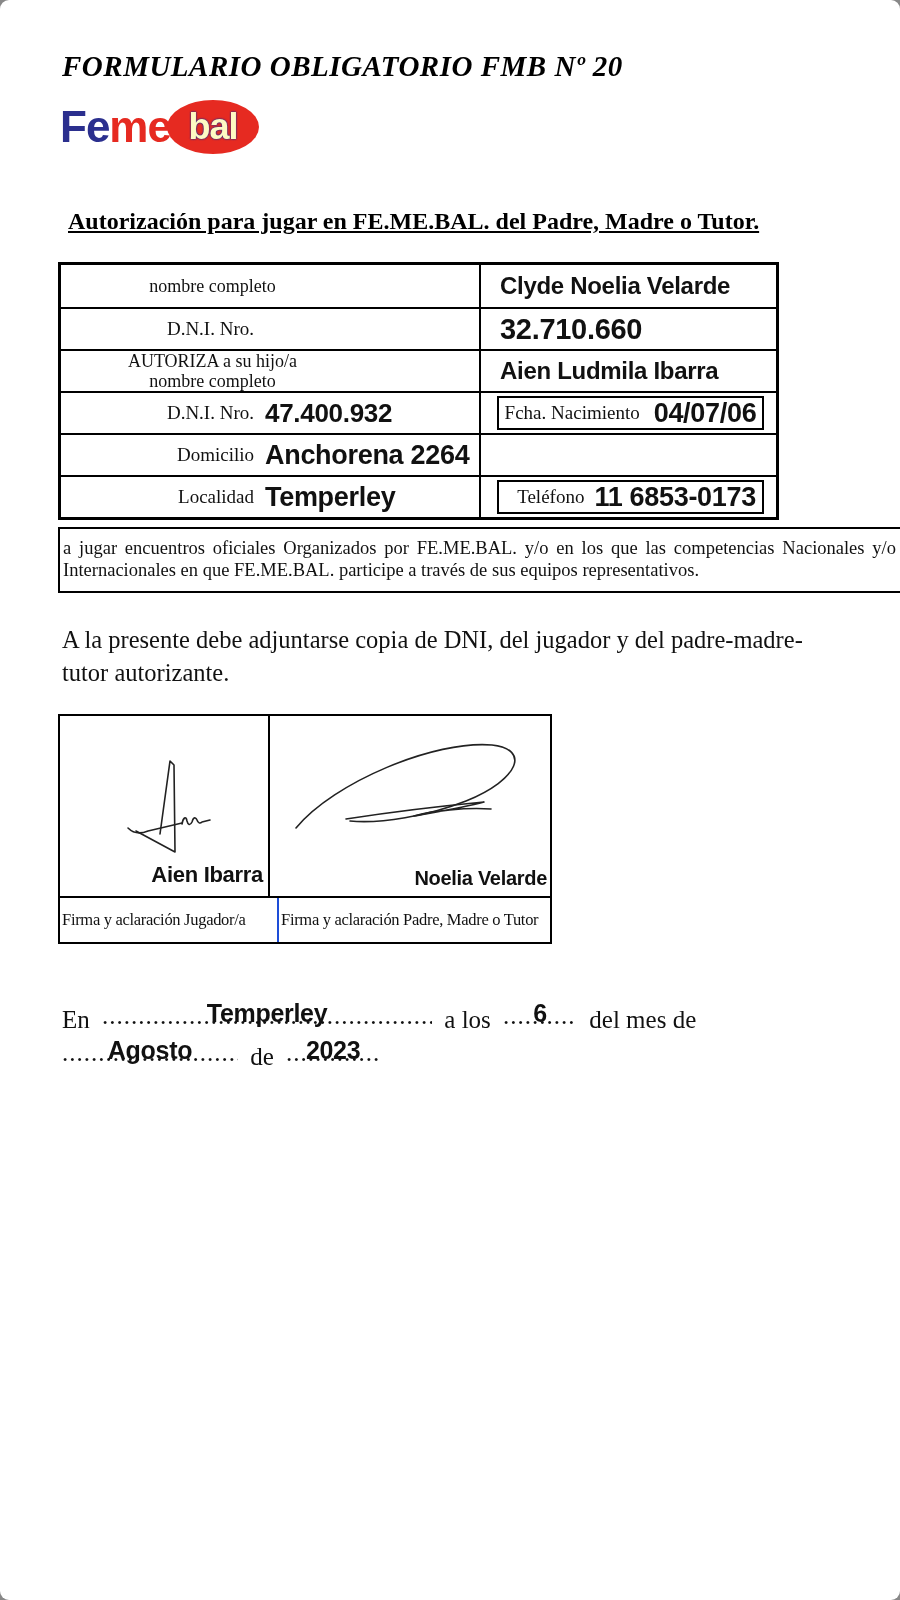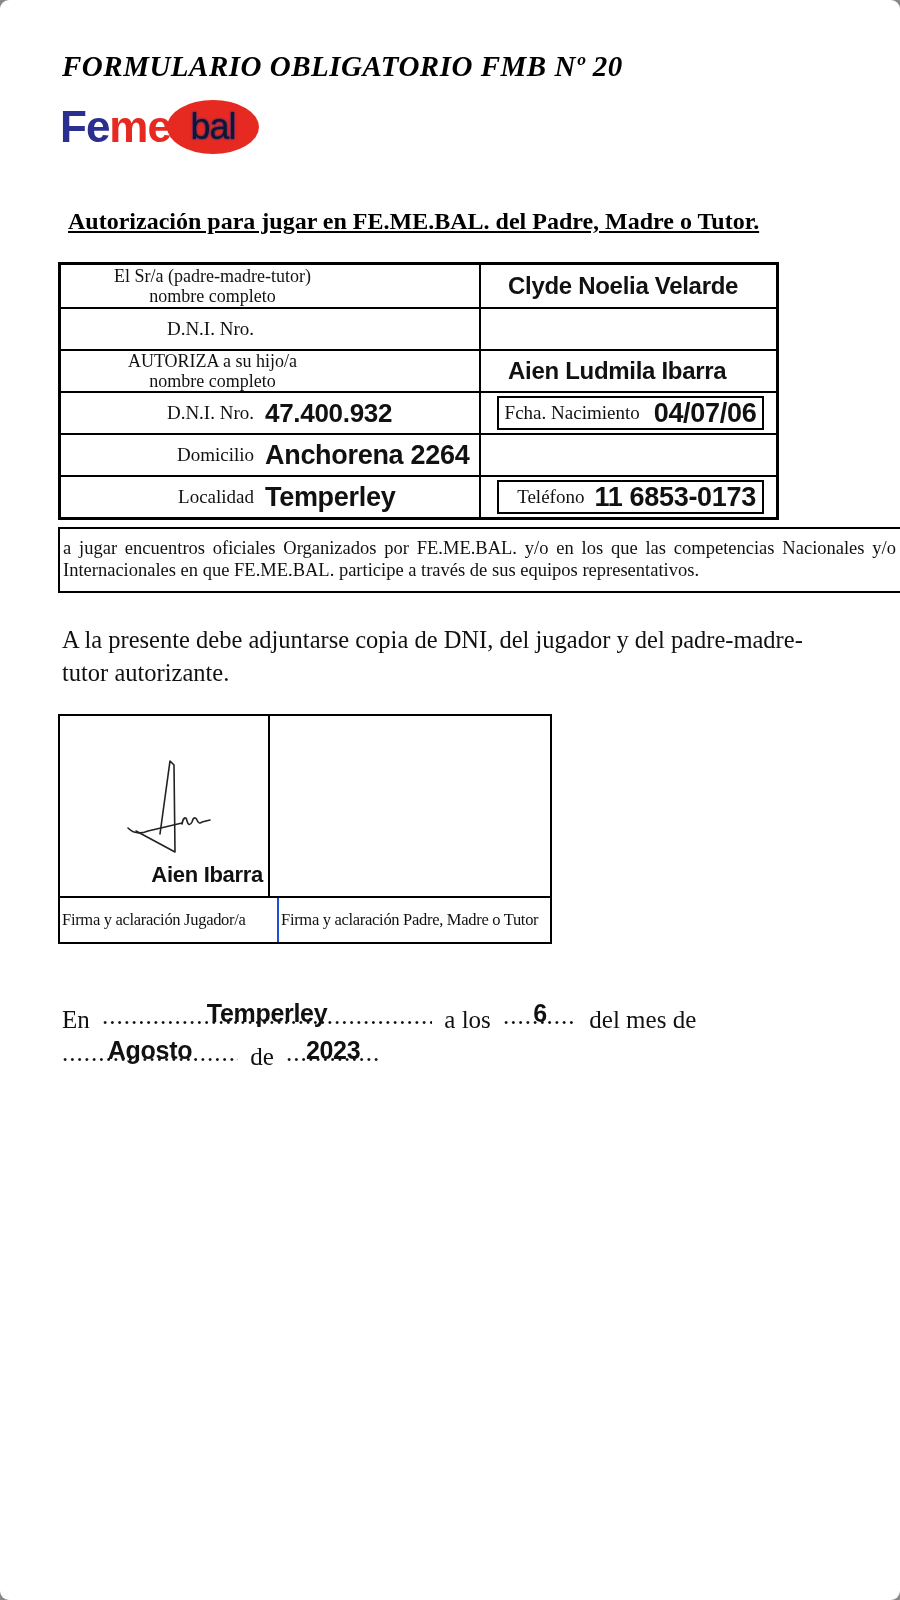--- a/index.html
+++ b/index.html
@@ -43,8 +43,8 @@
   }
   .logo-bal {
     font-family: "Liberation Sans", "DejaVu Sans", sans-serif;
-    font-weight: normal; font-size: 36px; letter-spacing: -1px;
-    color: #0f172a;
+    font-weight: bold; font-size: 36px; letter-spacing: -1px;
+    color: #fef9c3;
     text-shadow: 0 0 2px var(--logo-blue), 0 0 2px var(--logo-blue);
   }
   .heading {

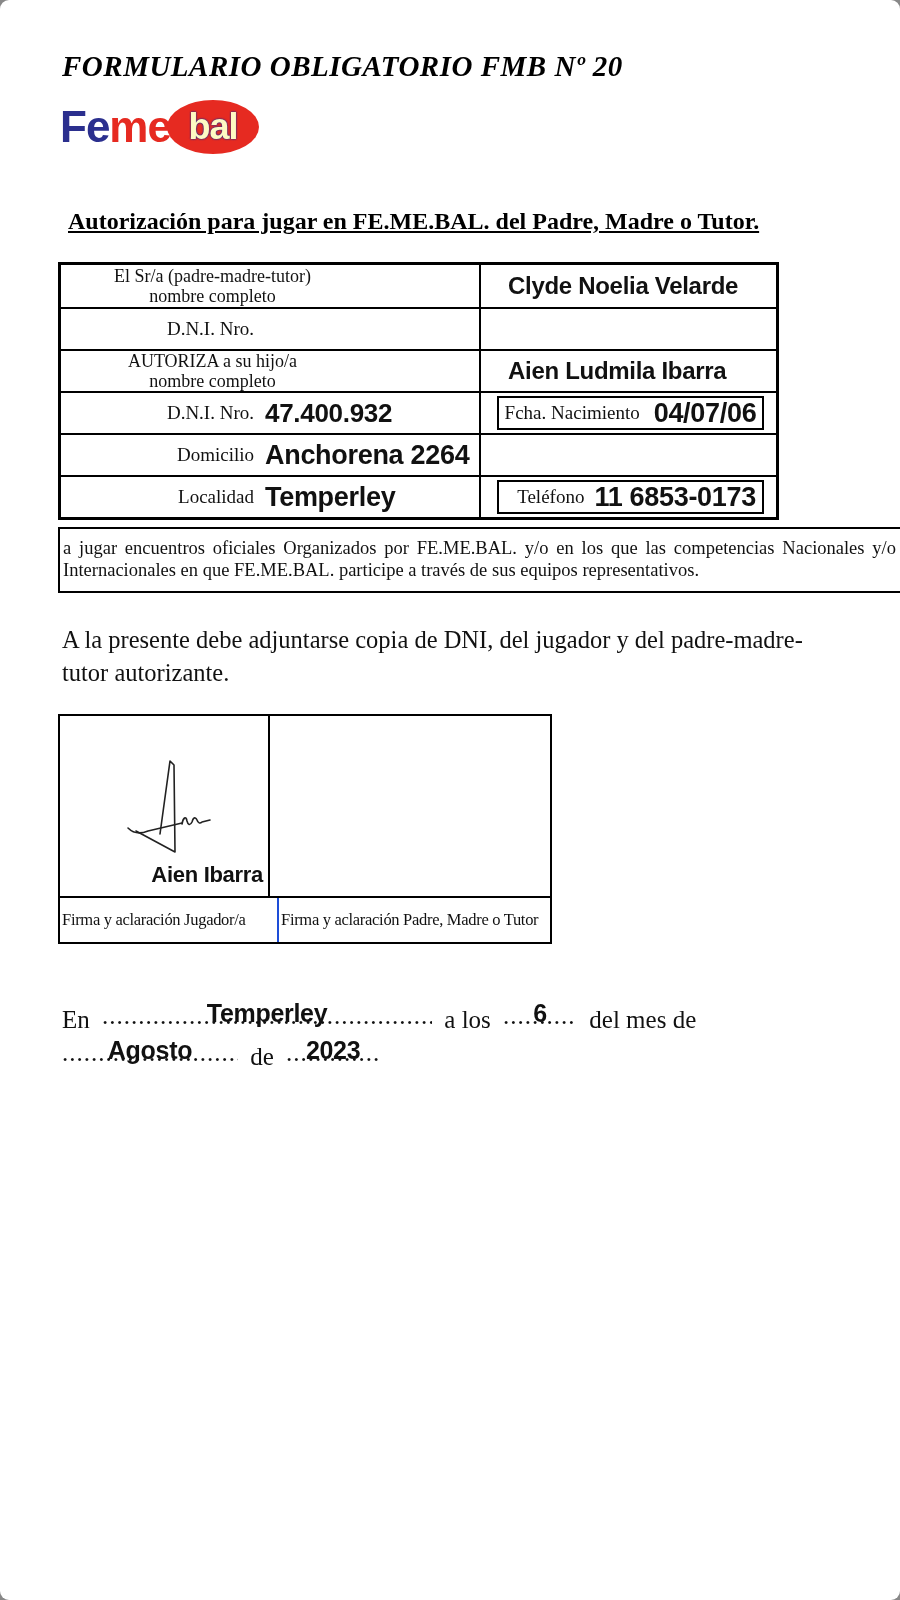--- a/index.html
+++ b/index.html
@@ -157,7 +157,6 @@
 
     <div class="mrow">
       <div class="lcell center2">
-        <div>El Sr/a (padre-madre-tutor)</div>
         <div>nombre completo</div>
       </div>
       <div class="rcell">

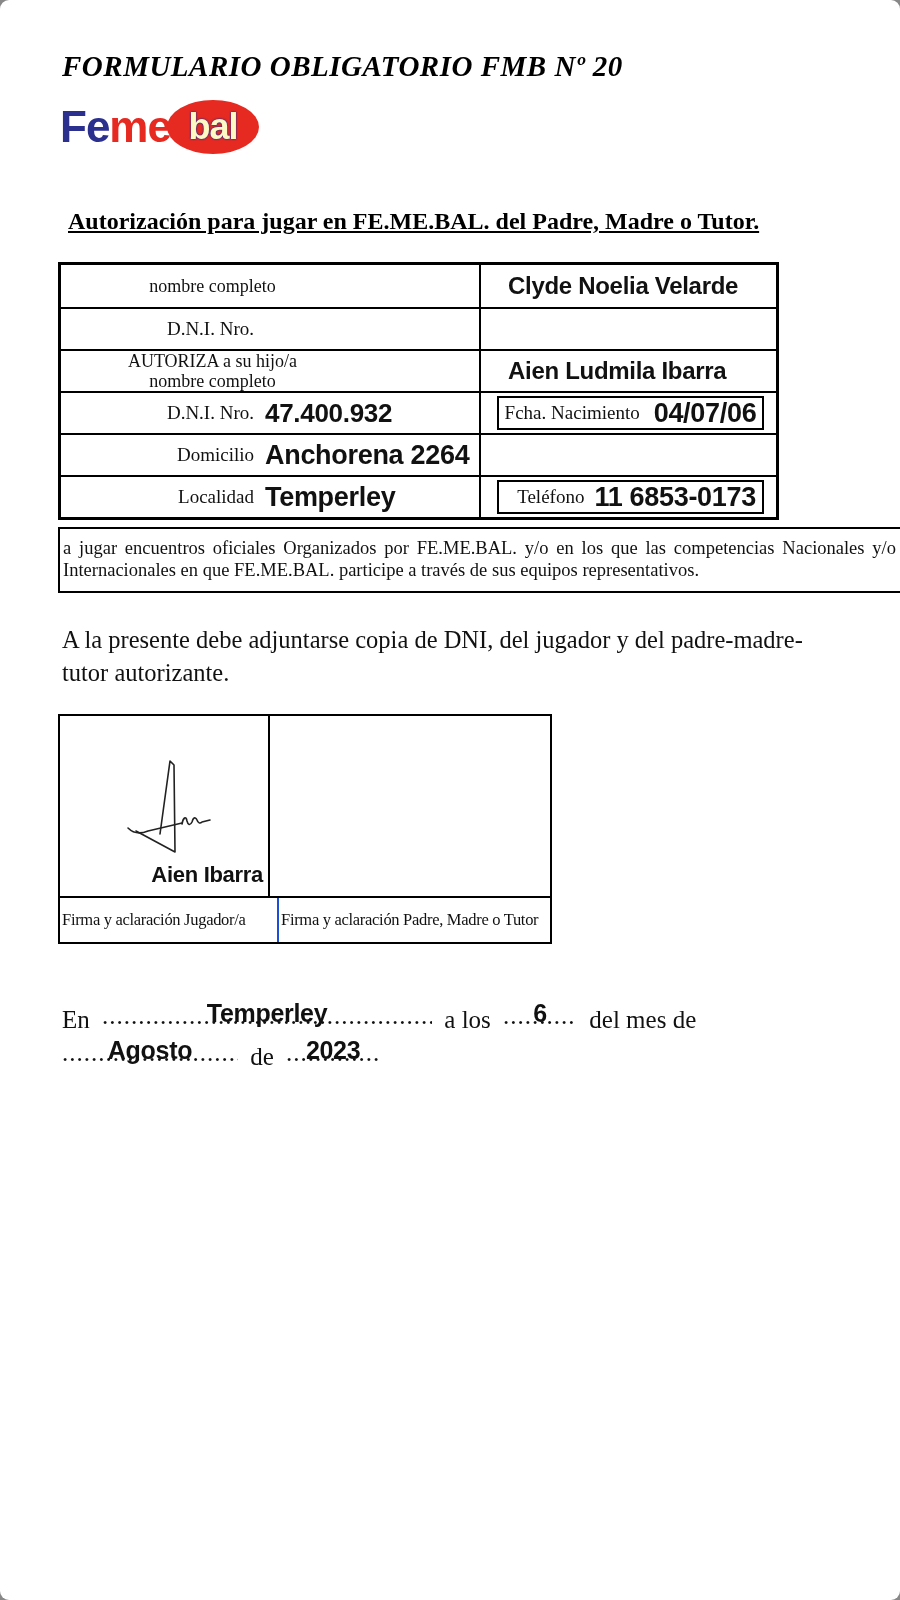--- a/index.html
+++ b/index.html
@@ -70,7 +70,7 @@
     font-family: "Liberation Sans", "DejaVu Sans", sans-serif;
     font-weight: bold; letter-spacing: -0.3px;
   }
-  .rcell { flex: 1; position: relative; display: flex; align-items: center; padding-left: 27px; }
+  .rcell { flex: 1; position: relative; display: flex; align-items: center; padding-left: 19px; }
   .val {
     font-family: "Liberation Sans", "DejaVu Sans", sans-serif;
     font-weight: bold; letter-spacing: -0.3px;

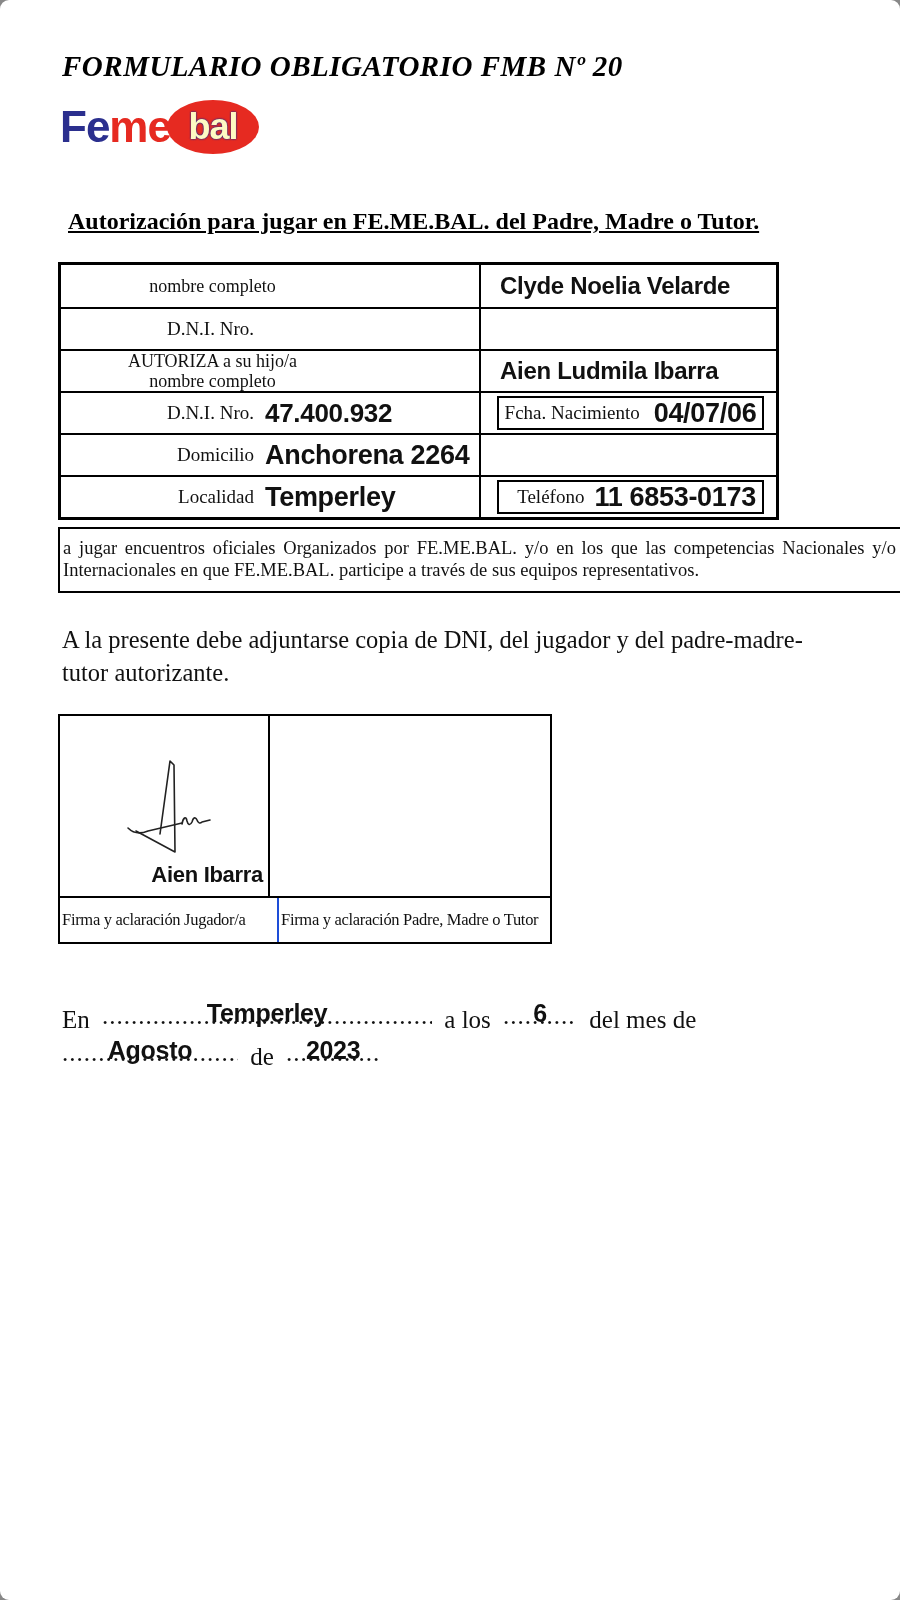--- a/index.html
+++ b/index.html
@@ -168,6 +168,9 @@
       <div class="lcell pair">
         <span class="lbl">D.N.I. Nro.</span>
       </div>
+      <div class="rcell">
+        <span class="val v29">32.710.660</span>
+      </div>
     </div>
 
     <div class="mrow">

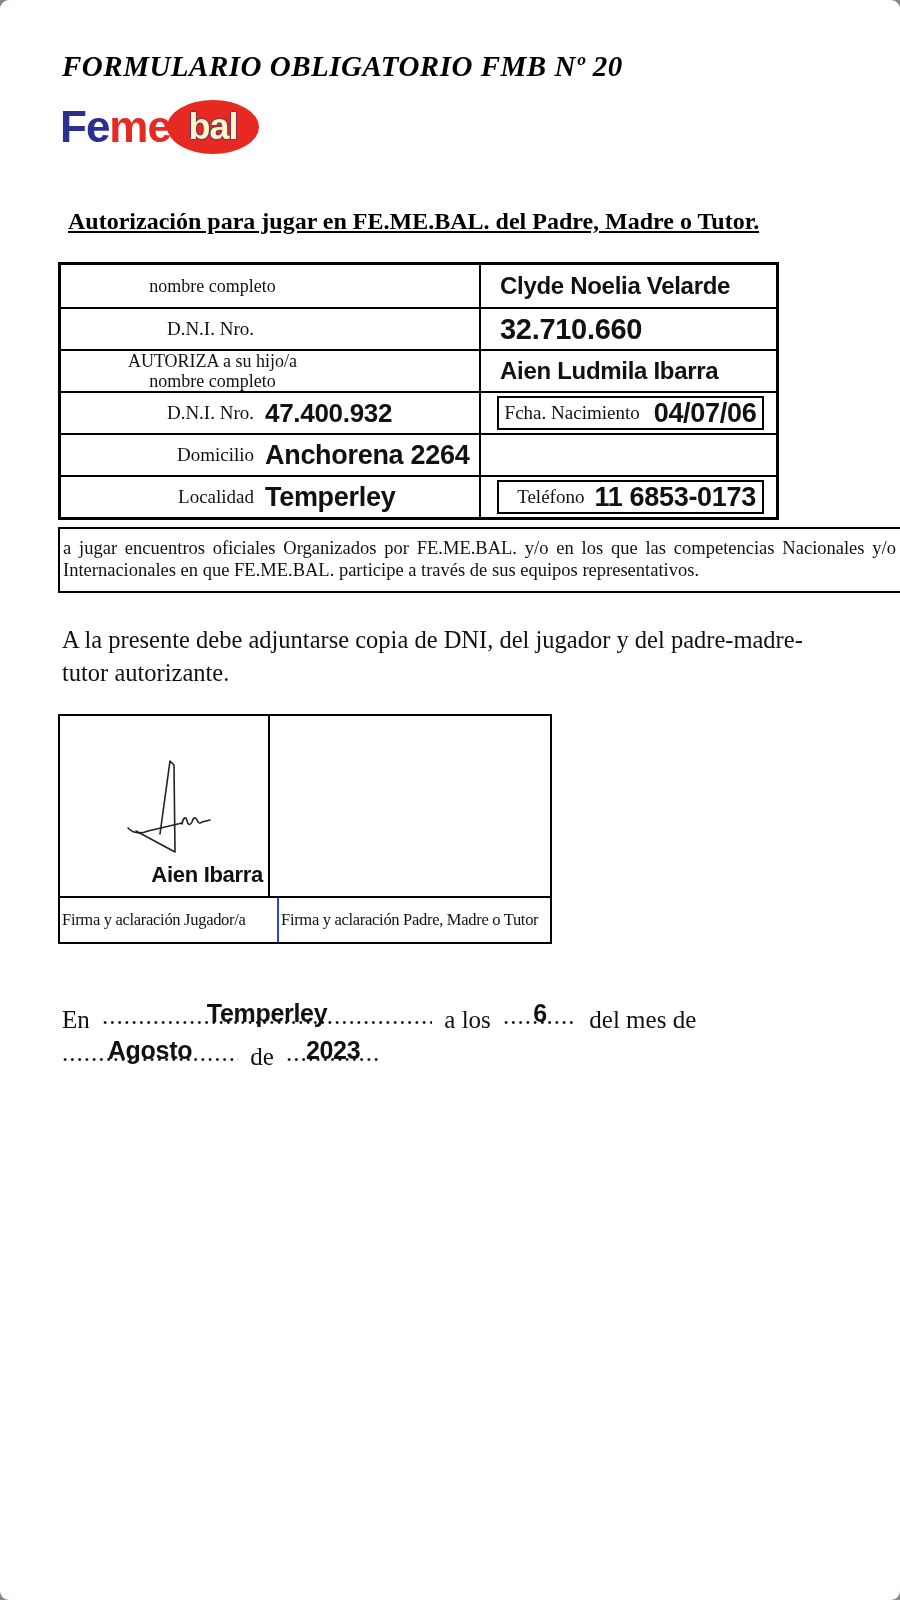--- a/index.html
+++ b/index.html
@@ -235,6 +235,15 @@
         </svg>
         <span class="signame pl">Aien Ibarra</span>
       </div>
+      <div class="sigcell tu">
+        <svg width="278" height="178" viewBox="0 0 278 178">
+          <g fill="none" stroke="#222" stroke-width="1.6" stroke-linecap="round" stroke-linejoin="round">
+            <path d="M26 112 C64 66 165 24 222 29 C260 33 250 63 196 85 C158 100 110 108 80 105"></path>
+            <path d="M76 103 C128 95 182 89 214 86 C192 92 160 97 144 100 C162 95 196 91 221 93"></path>
+          </g>
+        </svg>
+        <span class="signame tu">Noelia Velarde</span>
+      </div>
     </div>
     <div class="sigrow2">
       <div class="siglabel pl">Firma y aclaración Jugador/a</div>

